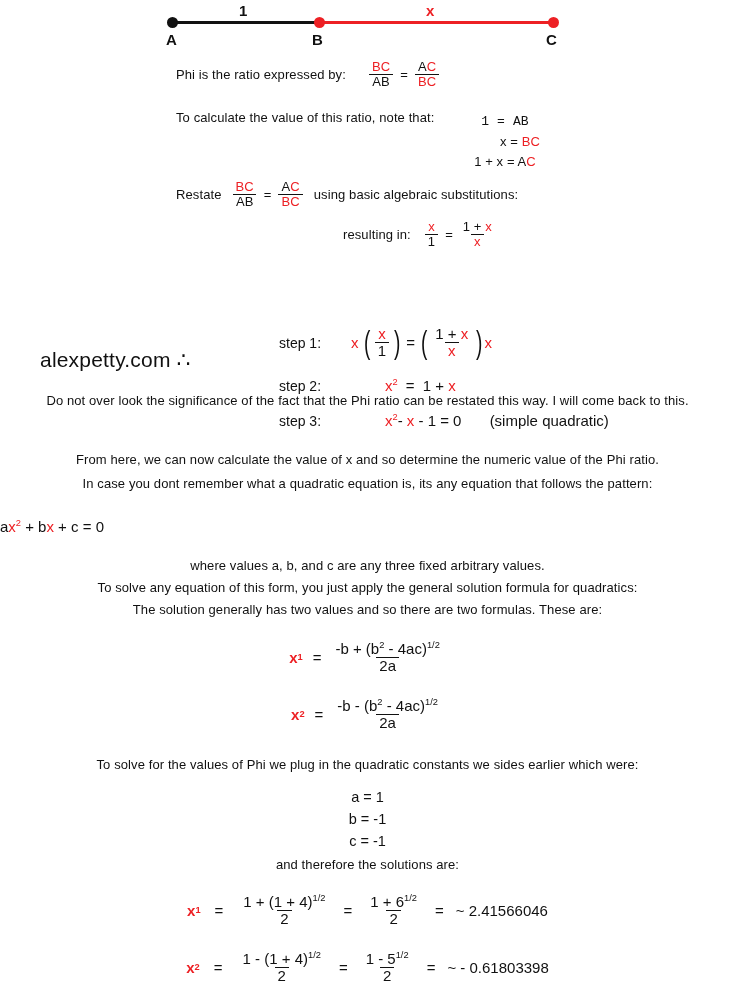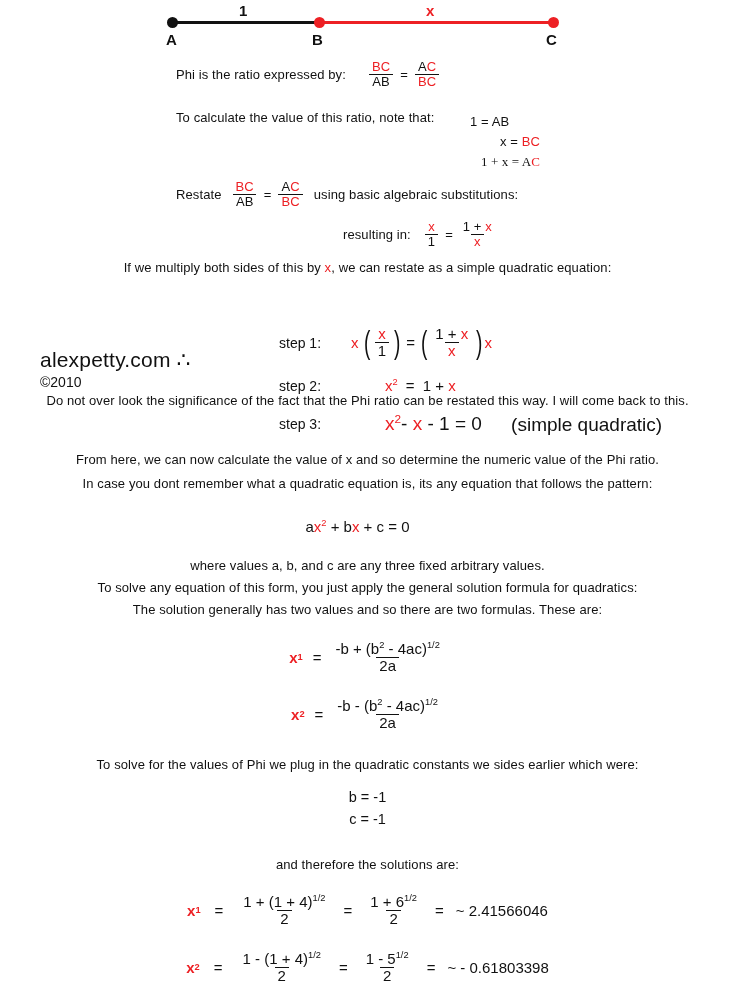--- a/index.html
+++ b/index.html
@@ -120,7 +120,7 @@
 
   <div class="abs txt" id="calc-note-line">To calculate the value of this ratio, note that:</div>
   <div class="abs txt" id="note-values">
-    <div style="text-align:left;width:70px;"><span class="blk">1 = </span><span class="blk">AB</span><span class="red"></span></div>
+    <div style="text-align:center;width:70px;font-family:Liberation Mono, monospace;"><span class="blk">1 = </span><span class="blk">AB</span><span class="red"></span></div>
     <div style="text-align:right;width:70px;"><span class="blk">x = </span><span class="blk"></span><span class="red">BC</span></div>
     <div style="text-align:right;width:70px;font-family:Liberation Serif, serif;"><span class="blk">1 + x = </span><span class="blk">A</span><span class="red">C</span></div>
   </div>

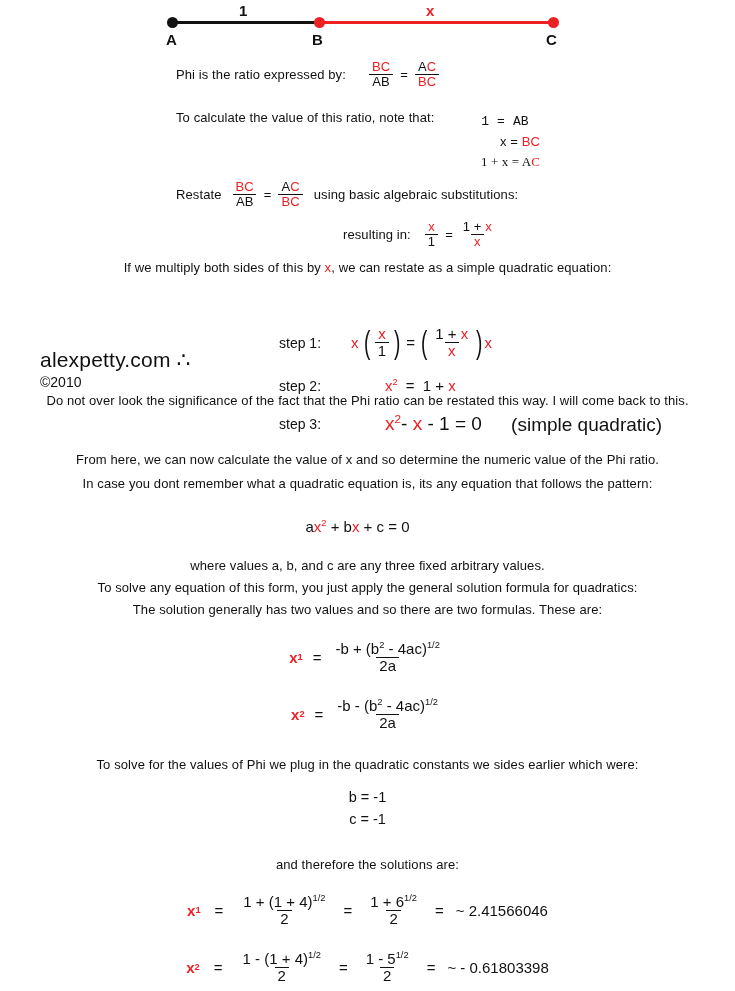--- a/index.html
+++ b/index.html
@@ -122,7 +122,7 @@
   <div class="abs txt" id="note-values">
     <div style="text-align:center;width:70px;font-family:Liberation Mono, monospace;"><span class="blk">1 = </span><span class="blk">AB</span><span class="red"></span></div>
     <div style="text-align:right;width:70px;"><span class="blk">x = </span><span class="blk"></span><span class="red">BC</span></div>
-    <div style="text-align:right;width:70px;font-family:Liberation Serif, serif;"><span class="blk">1 + x = </span><span class="blk">A</span><span class="red">C</span></div>
+    <div style="text-align:center;width:70px;"><span class="blk">1 + x = </span><span class="blk">A</span><span class="red">C</span></div>
   </div>
 
   <div class="abs txt" id="restate-line">

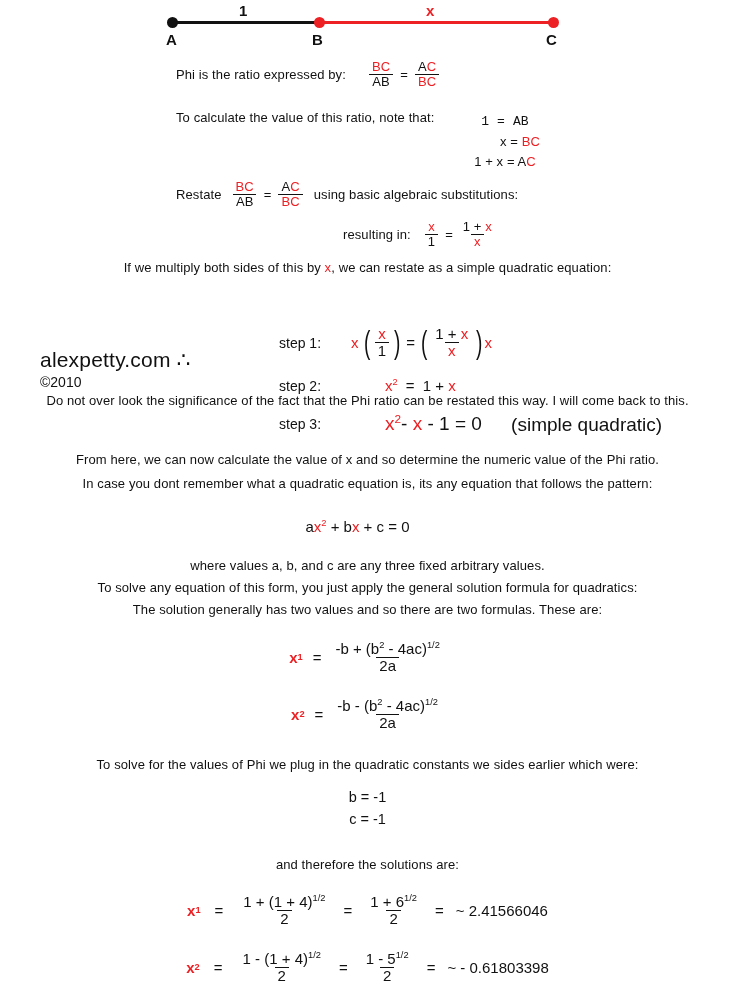--- a/index.html
+++ b/index.html
@@ -158,9 +158,6 @@
     </span>
   </div>
 
-  <div class="abs txt" id="multiply-line">
-    <span class="blk">If we multiply both sides of this by </span><span class="red">x</span><span class="blk">, we can restate as a simple quadratic equation:</span>
-  </div>
 
   <div class="abs" id="steps">
 

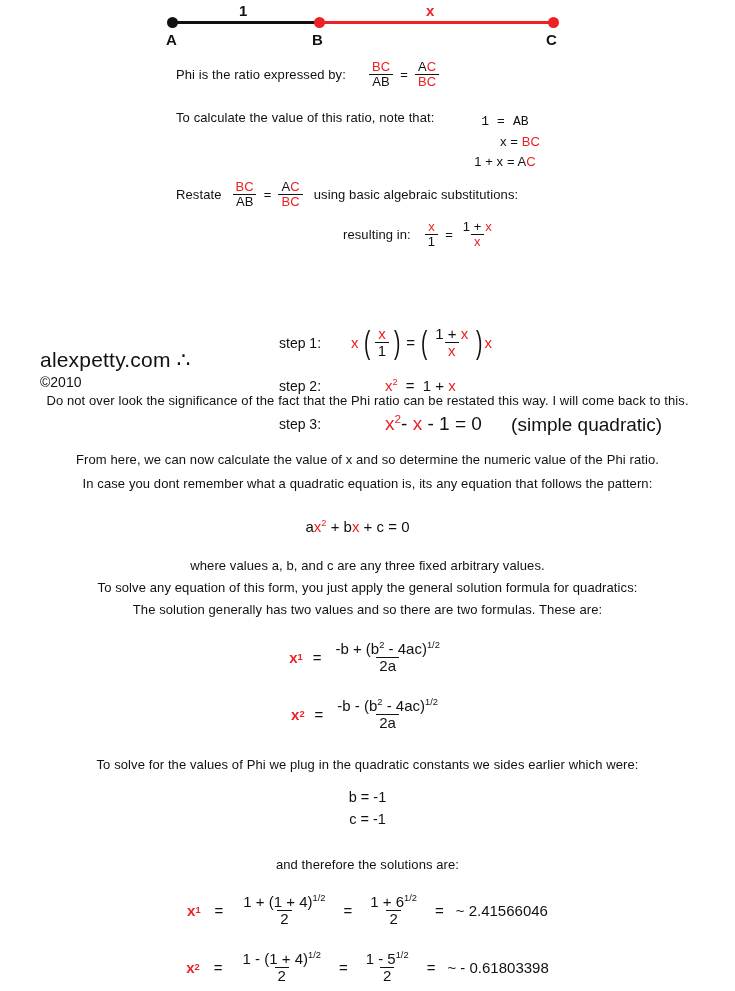--- a/index.html
+++ b/index.html
@@ -203,7 +203,6 @@
 
   <div class="abs" id="watermark">
     <div class="wm-main">alexpetty.com ∴</div>
-    <div class="wm-sub">©2010</div>
   </div>
 
   <div class="abs txt line-full" id="donot-line">Do not over look the significance of the fact that the Phi ratio can be restated this way. I will come back to this.</div>

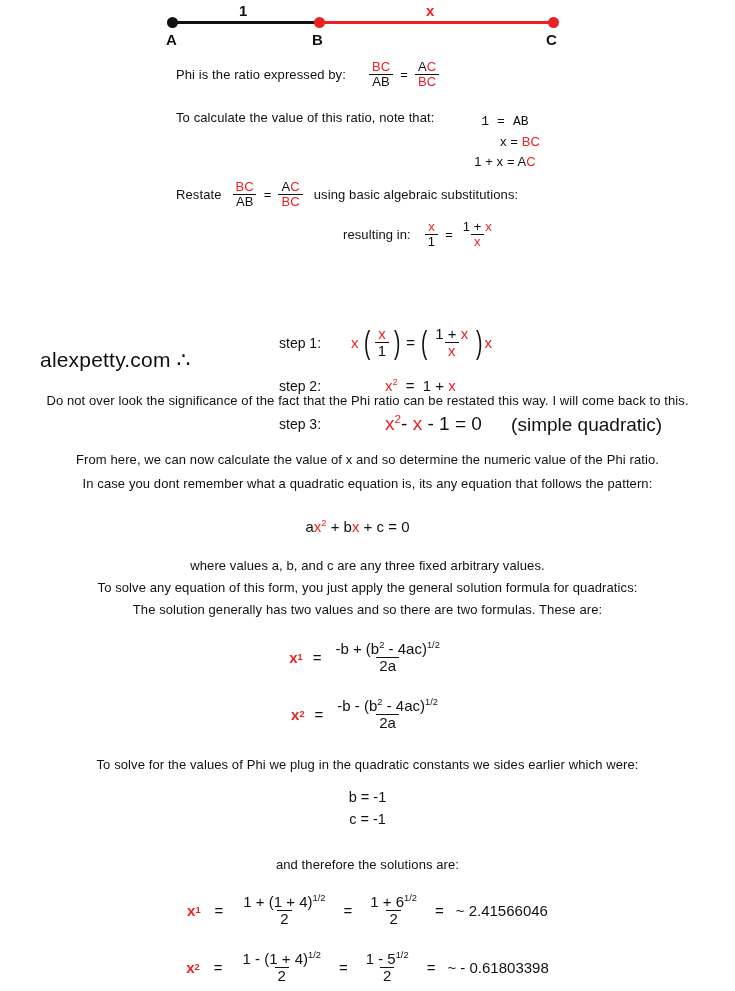--- a/index.html
+++ b/index.html
@@ -193,7 +193,7 @@
 
     <div class="step-row" style="margin-top:18px;">
       <span class="step-label">step 3:</span>
-      <span style="margin-left:44px;font-size:19px;">
+      <span style="margin-left:44px;font-size:15px;">
         <span class="red">x</span><span class="red sup">2</span><span class="blk">- </span><span class="red">x</span><span class="blk"> - 1  =  0</span>
         <span class="blk" style="margin-left:24px;">(simple quadratic)</span>
       </span>

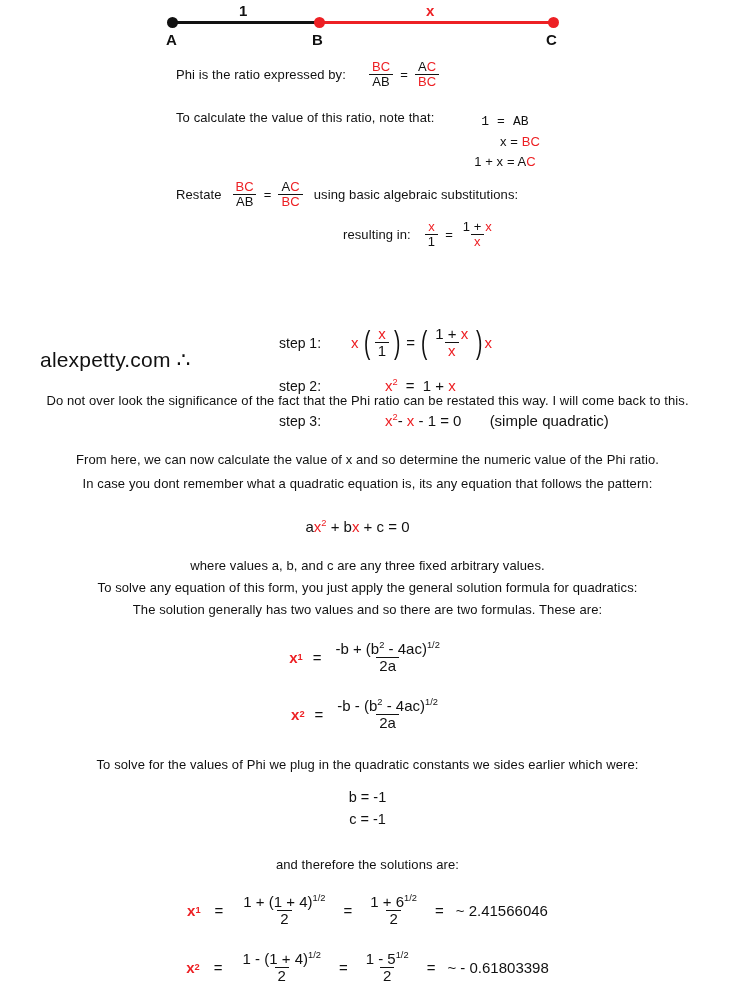--- a/index.html
+++ b/index.html
@@ -66,7 +66,7 @@
   #donot-line{left:0;top:393px;}
   #from-here-line{left:0;top:452px;}
   #incase-line{left:0;top:476px;}
-  #pattern-eq{left:0;top:518px;width:635px;text-align:center;font-size:15px;margin-left:40px;}
+  #pattern-eq{left:0;top:518px;width:635px;text-align:left;font-size:15px;}
   #where-values-line{left:0;top:558px;}
   #tosolve-any-line{left:0;top:580px;}
   #solution-two-line{left:0;top:602px;}

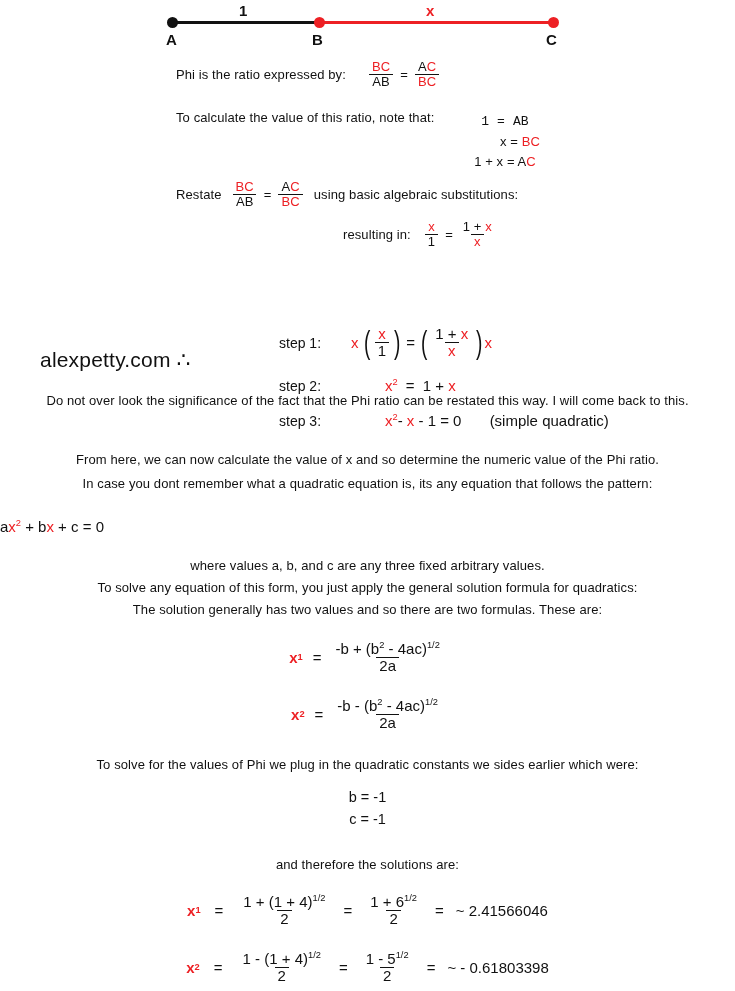--- a/index.html
+++ b/index.html
@@ -240,6 +240,7 @@
   <div class="abs txt line-full" id="tosolve-phi-line">To solve for the values of Phi we plug in the quadratic constants we sides earlier which were:</div>
 
   <div class="abs" id="constants">
+    <div>a = 1</div>
     <div>b = -1</div>
     <div>c = -1</div>
   </div>

